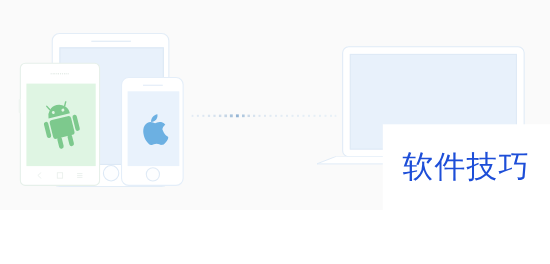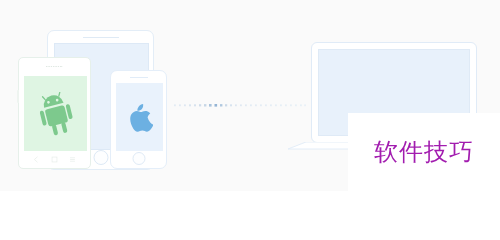--- a/index.html
+++ b/index.html
@@ -157,9 +157,9 @@
     display: flex; align-items: center; justify-content: center;
   }
   #watermark-text {
-    font-size: 24px;
+    font-size: 28px;
     letter-spacing: 1px;
-    color: #a21caf;
+    color: #1d4ed8;
     white-space: nowrap;
     line-height: 1;
   }

